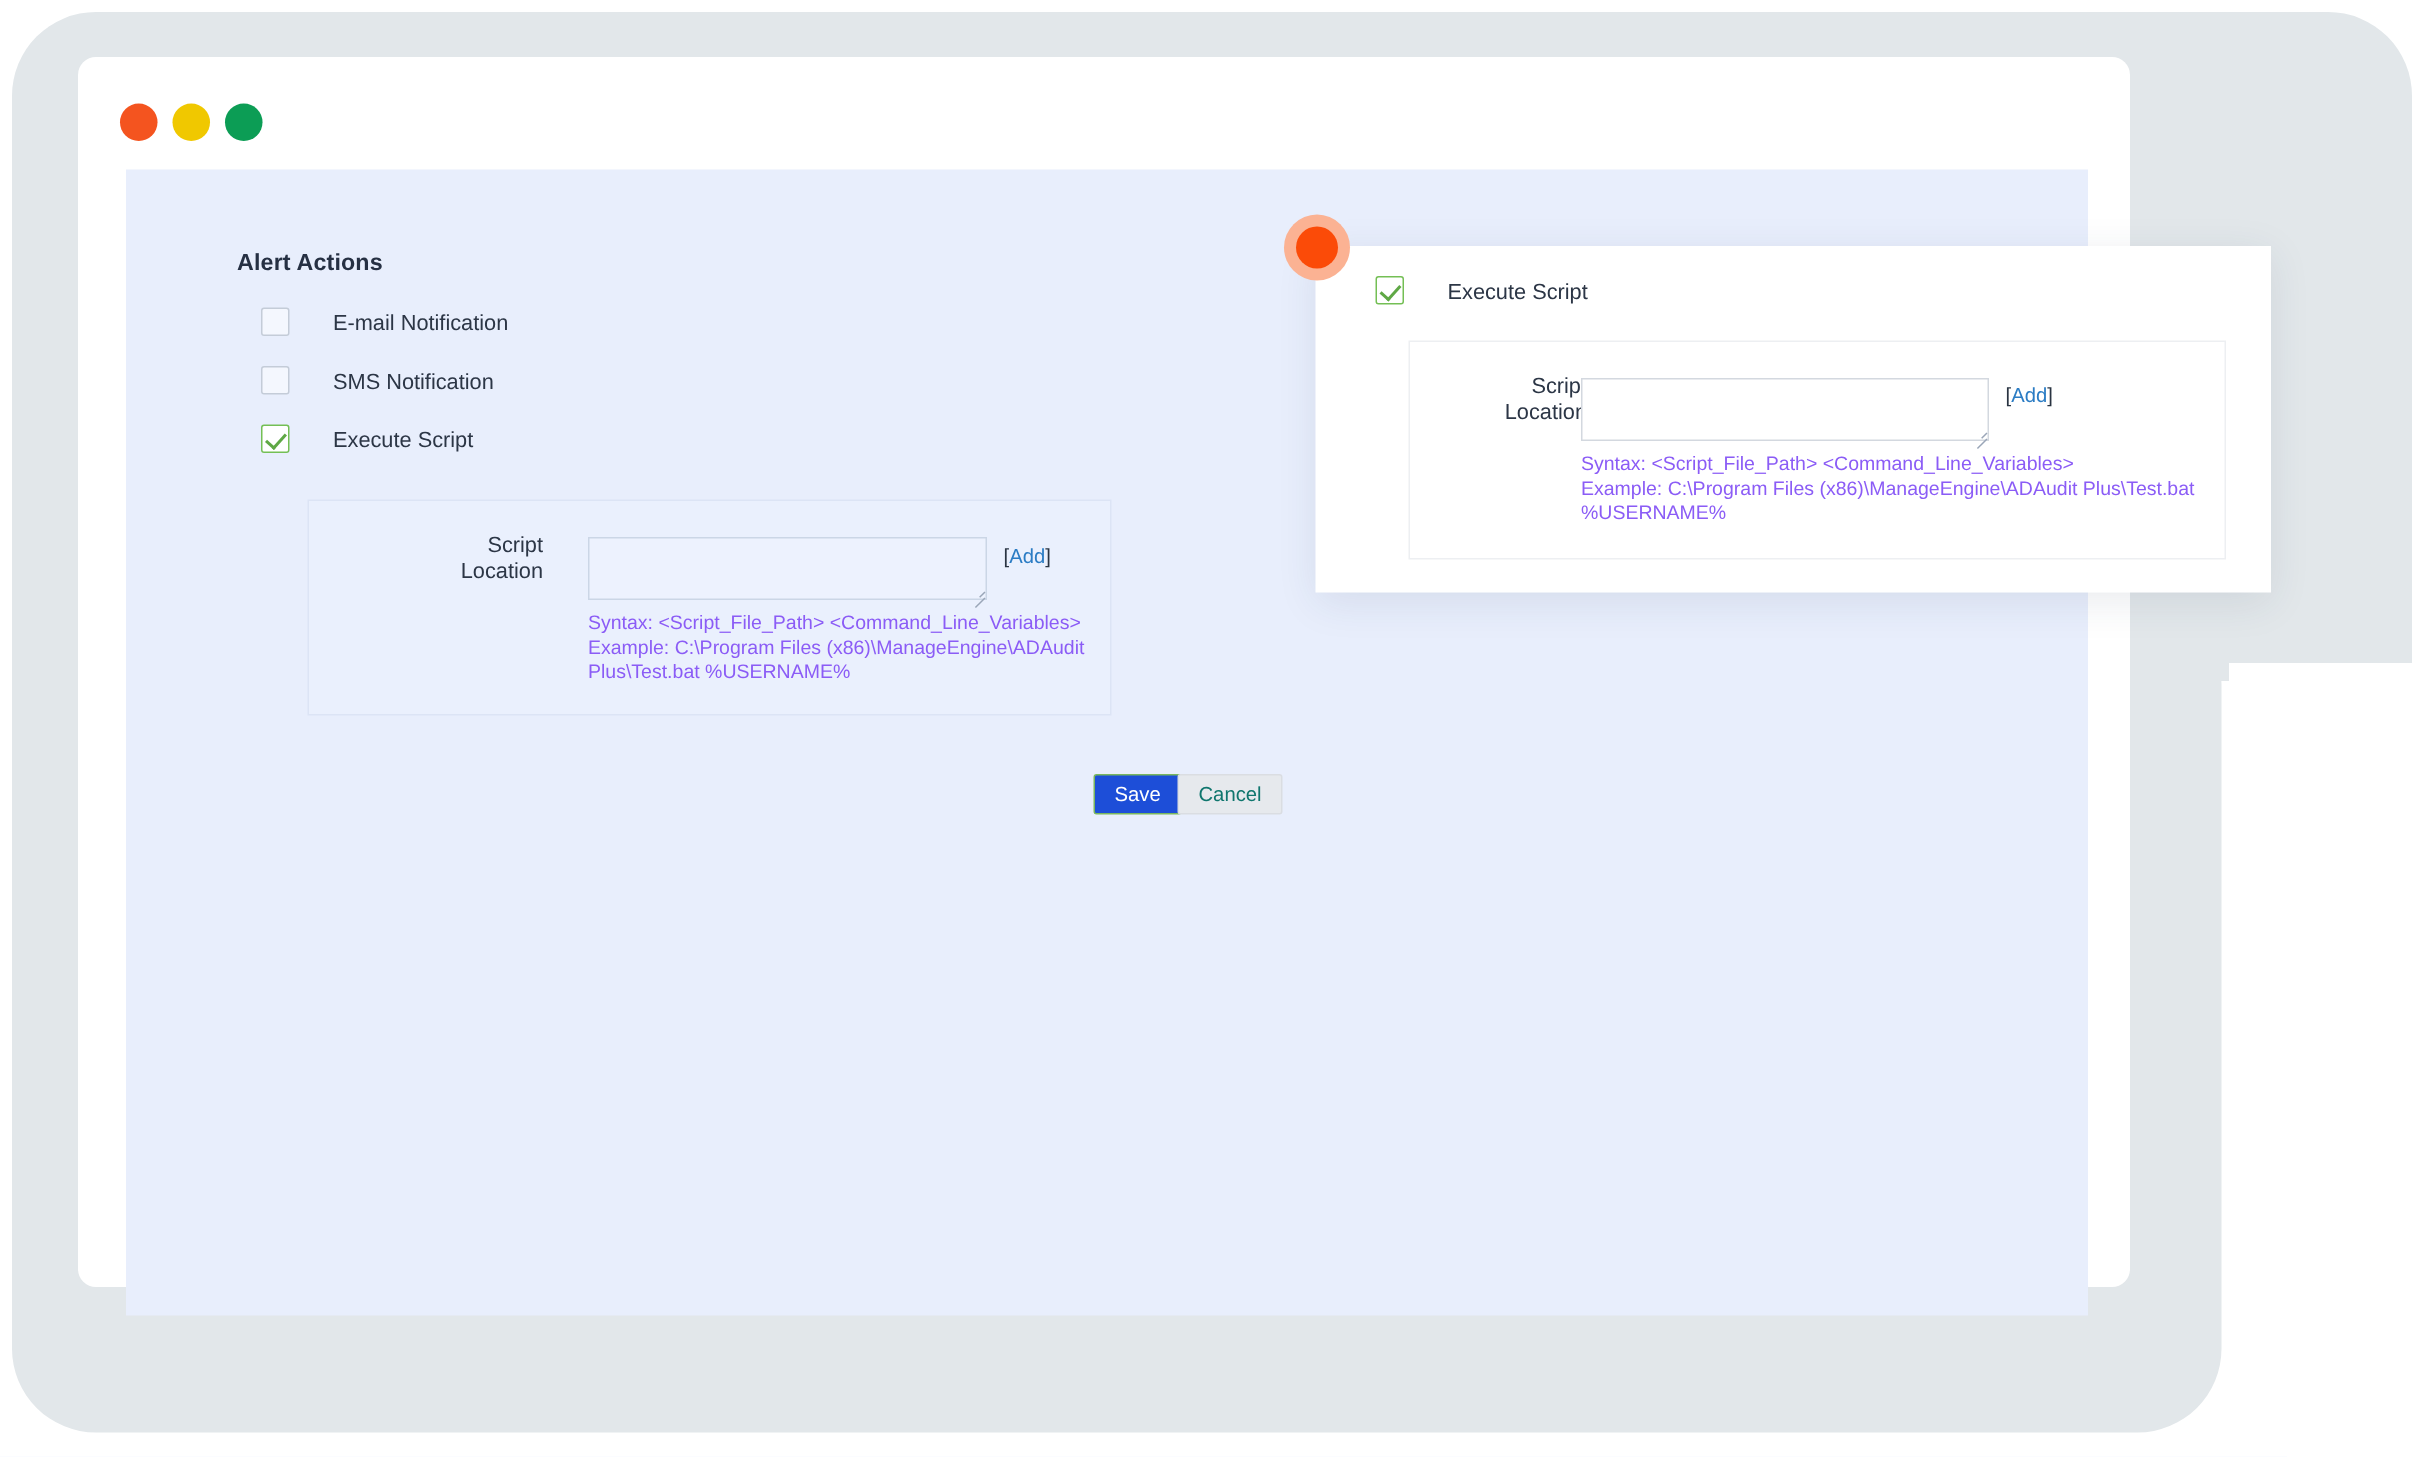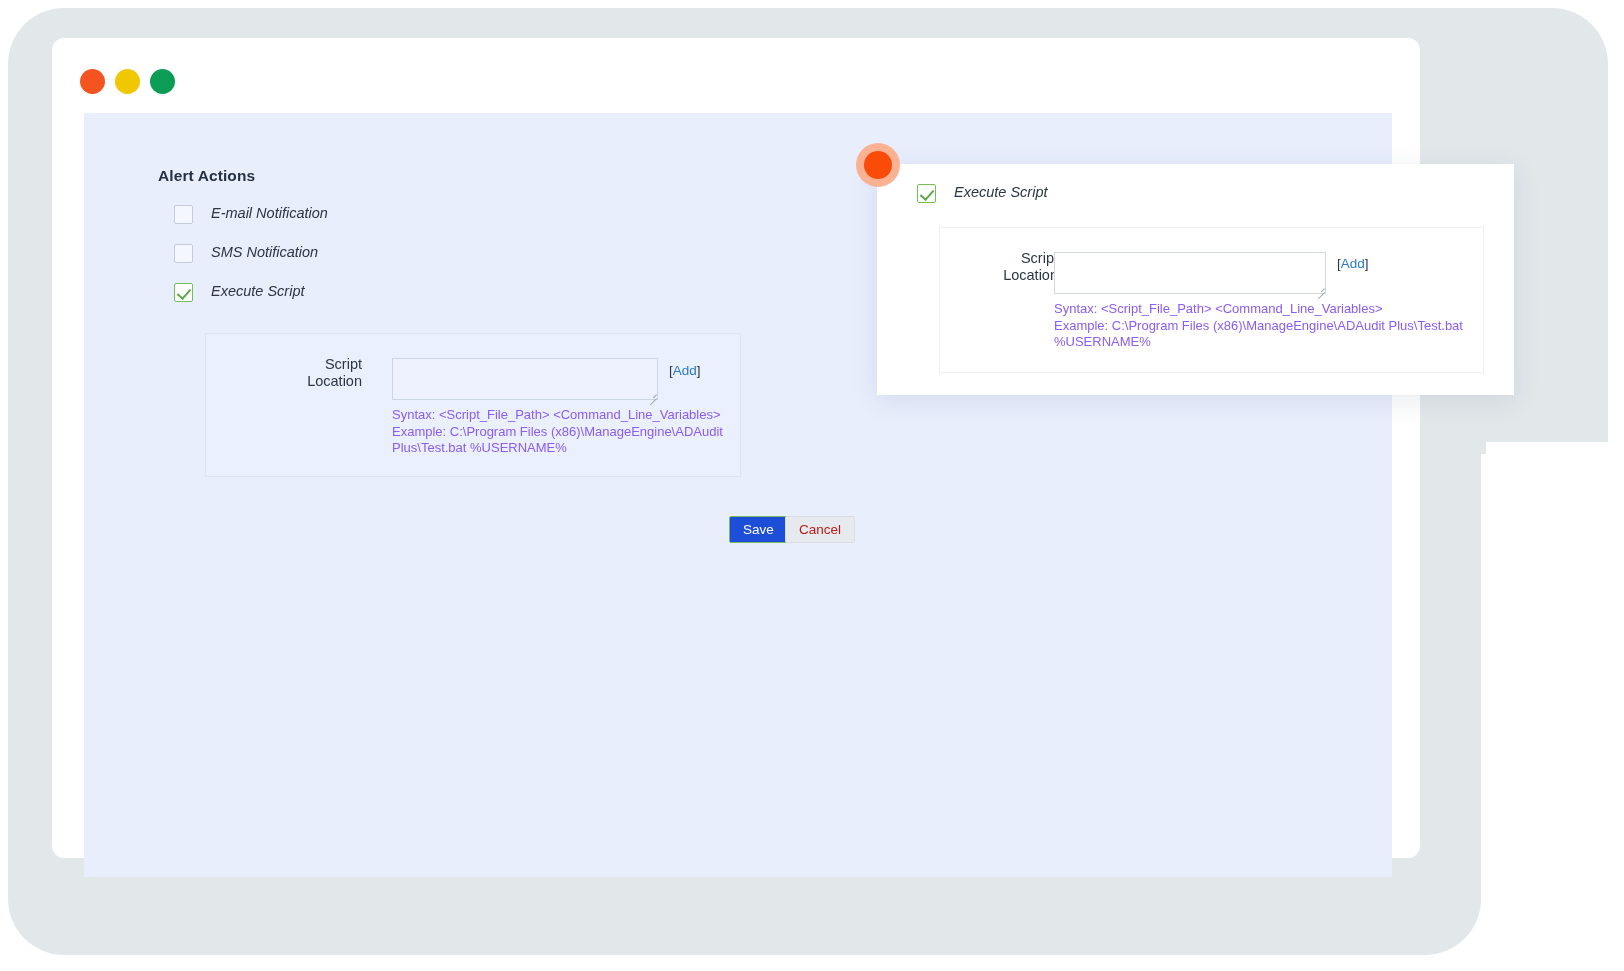--- a/index.html
+++ b/index.html
@@ -105,9 +105,8 @@
     position: absolute;
     left: 90px;
     display: flex;
-    align-items: flex-start;
-    gap: 18px;
-    font-style: italic;
+    align-items: flex-end;
+    gap: 29px;
   }
   .cb-row.r1 { top: 92px; }
   .cb-row.r2 { top: 131px; }

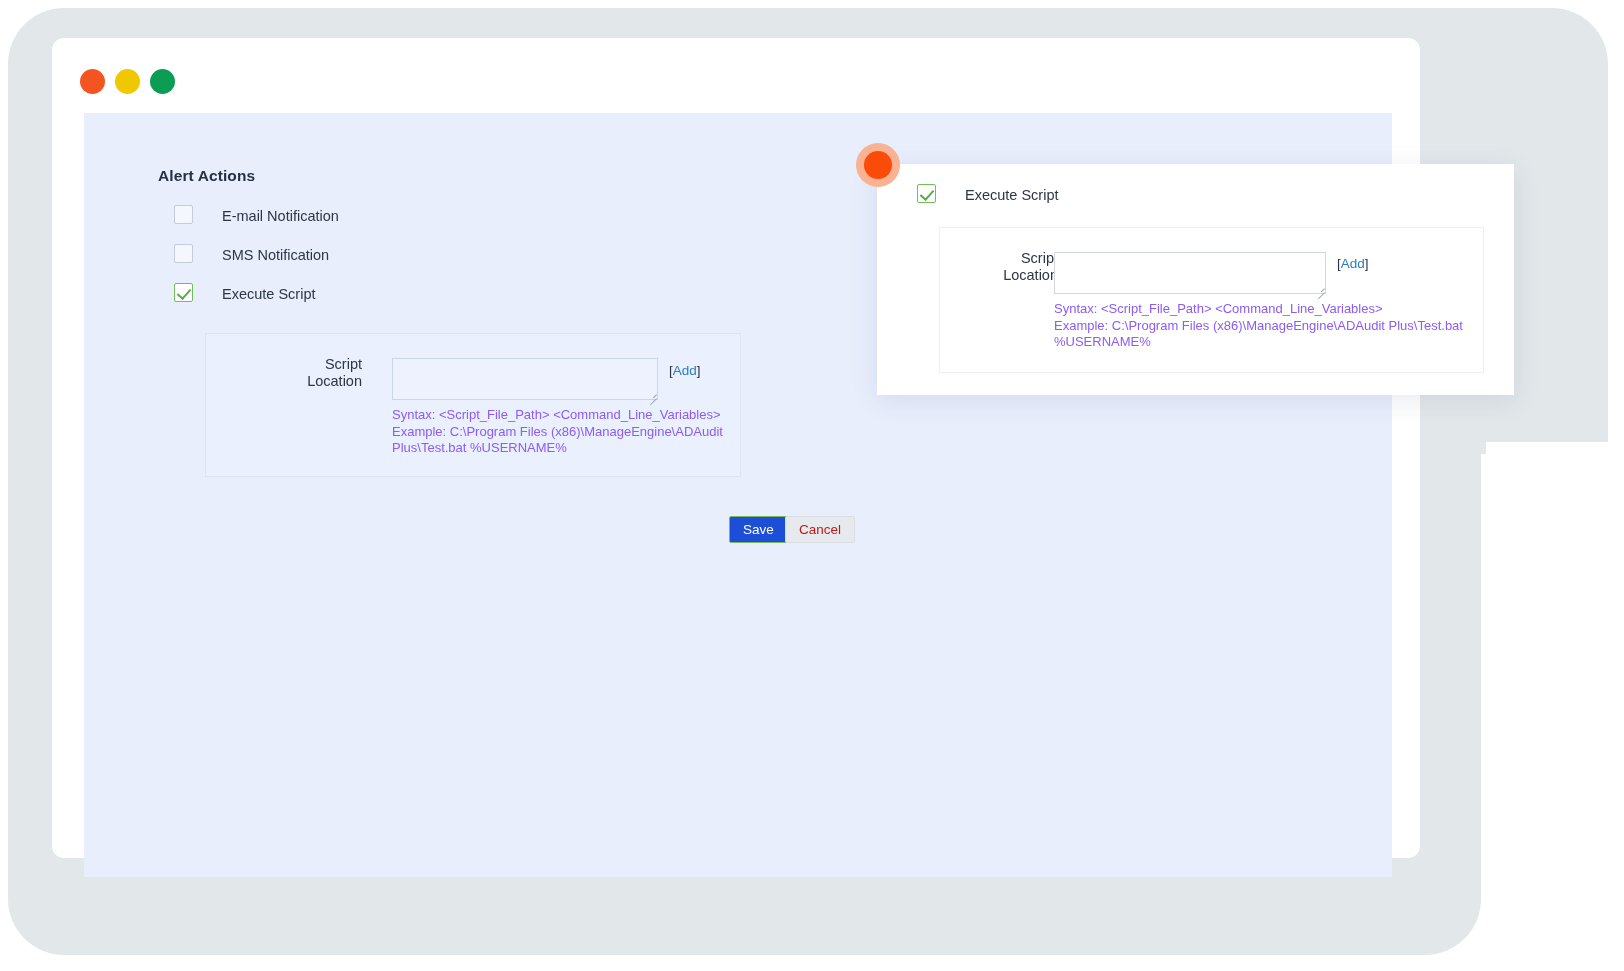--- a/index.html
+++ b/index.html
@@ -251,7 +251,7 @@
     left: 701px;
     top: 403px;
     background: #E6E9ED;
-    color: #b91c1c;
+    color: #0f766e;
     border-color: #DADDE2;
   }
 

